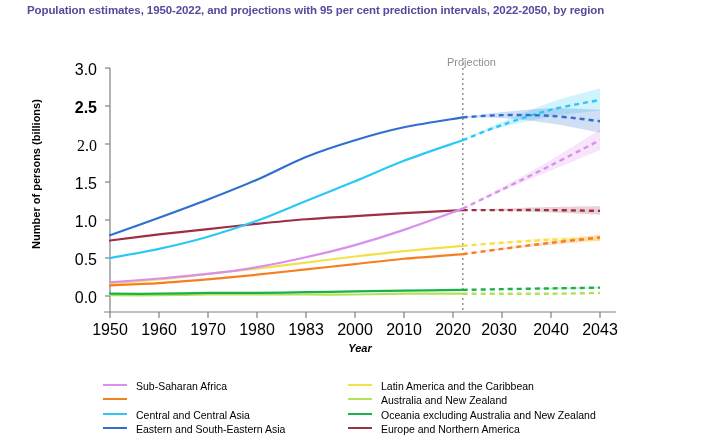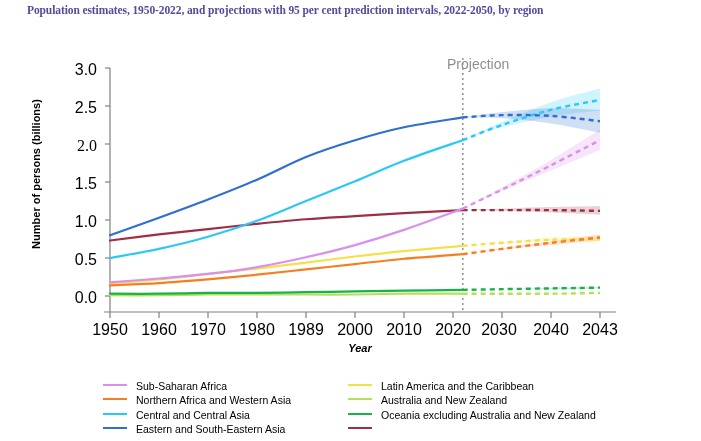--- a/index.html
+++ b/index.html
@@ -24,7 +24,6 @@
     line-height: 17px;
     color: #57499b;
     letter-spacing: -0.1px;
-    font-family: Liberation Serif, serif;
   }
   #plot-area {
     position: absolute;

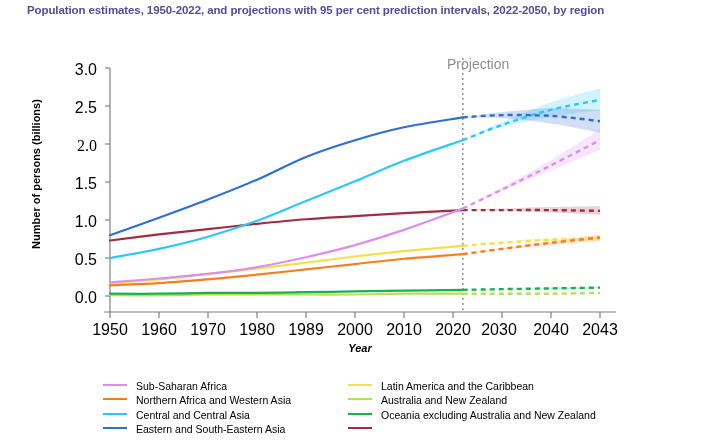--- a/index.html
+++ b/index.html
@@ -69,7 +69,7 @@
     position: absolute;
     left: 447px;
     top: 56px;
-    font-size: 14px;
+    font-size: 11px;
     color: #8f8f8f;
   }
   #legend {

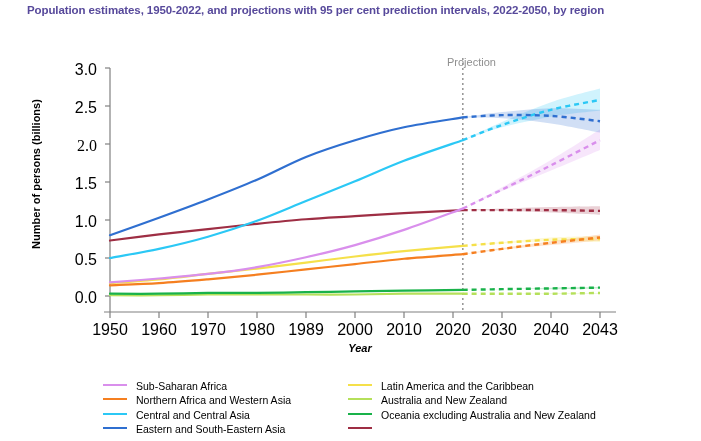--- a/index.html
+++ b/index.html
@@ -162,7 +162,7 @@
       <div class="tick-label ytick-label" style="left: 63px; top: 213px;">1.0</div>
       <div class="tick-label ytick-label" style="left: 63px; top: 175px;">1.5</div>
       <div class="tick-label ytick-label" style="left: 63px; top: 137px; font-family: Liberation Serif, serif;">2.0</div>
-      <div class="tick-label ytick-label" style="left: 63px; top: 99px;">2.5</div>
+      <div class="tick-label ytick-label" style="left: 63px; top: 99px; font-weight: bold;">2.5</div>
       <div class="tick-label ytick-label" style="left: 63px; top: 61px;">3.0</div>
       <div class="tick-label xtick-label" style="left: 90px; top: 321px;">1950</div>
       <div class="tick-label xtick-label" style="left: 139px; top: 321px;">1960</div>

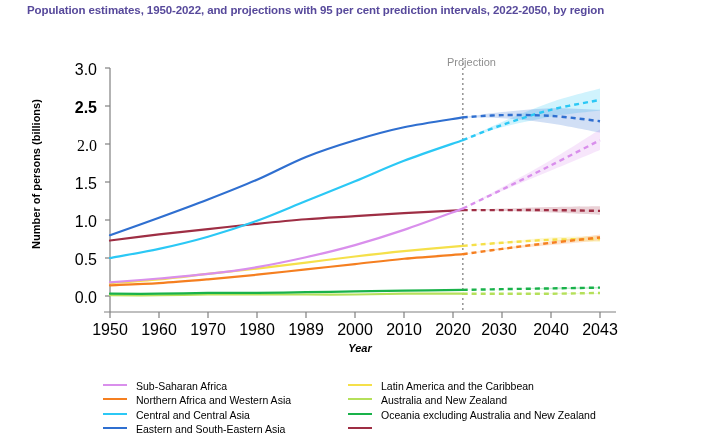--- a/index.html
+++ b/index.html
@@ -168,7 +168,7 @@
       <div class="tick-label xtick-label" style="left: 139px; top: 321px;">1960</div>
       <div class="tick-label xtick-label" style="left: 188px; top: 321px;">1970</div>
       <div class="tick-label xtick-label" style="left: 237px; top: 321px;">1980</div>
-      <div class="tick-label xtick-label" style="left: 286px; top: 321px;">1989</div>
+      <div class="tick-label xtick-label" style="left: 286px; top: 321px;">1983</div>
       <div class="tick-label xtick-label" style="left: 335px; top: 321px;">2000</div>
       <div class="tick-label xtick-label" style="left: 384px; top: 321px;">2010</div>
       <div class="tick-label xtick-label" style="left: 433px; top: 321px;">2020</div>

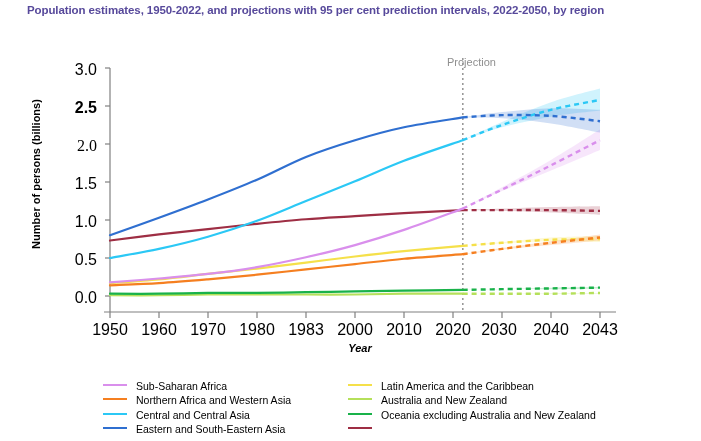--- a/index.html
+++ b/index.html
@@ -180,7 +180,7 @@
 
 <div id="legend">
     <div class="legend-item" style="left: 0px; top: 0px;"><span class="legend-swatch" style="background: rgb(217, 143, 236);"></span><span class="legend-text">Sub-Saharan Africa</span></div>
-    <div class="legend-item" style="left: 0px; top: 14.5px;"><span class="legend-swatch" style="background: rgb(245, 127, 32);"></span><span class="legend-text">Northern Africa and Western Asia</span></div>
+    <div class="legend-item" style="left: 0px; top: 14.5px;"><span class="legend-swatch" style="background: rgb(245, 127, 32);"></span></div>
     <div class="legend-item" style="left: 0px; top: 29px;"><span class="legend-swatch" style="background: rgb(43, 200, 245);"></span><span class="legend-text">Central and Central Asia</span></div>
     <div class="legend-item" style="left: 245px; top: 0px;"><span class="legend-swatch" style="background: rgb(245, 224, 74);"></span><span class="legend-text">Latin America and the Caribbean</span></div>
     <div class="legend-item" style="left: 0px; top: 43.5px;"><span class="legend-swatch" style="background: rgb(47, 111, 208);"></span><span class="legend-text">Eastern and South-Eastern Asia</span></div>

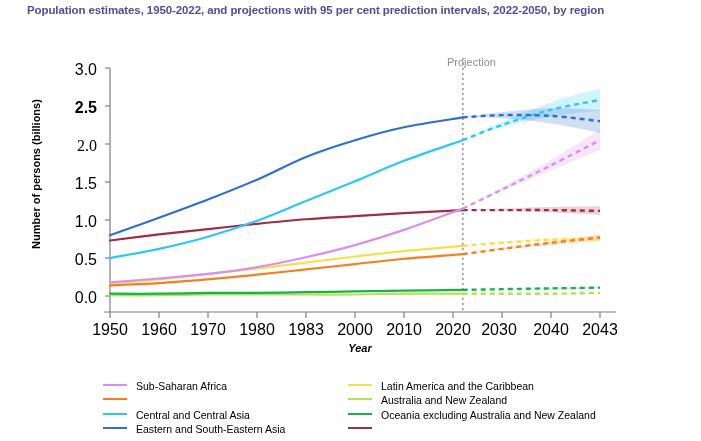--- a/index.html
+++ b/index.html
@@ -186,7 +186,7 @@
     <div class="legend-item" style="left: 0px; top: 43.5px;"><span class="legend-swatch" style="background: rgb(47, 111, 208);"></span><span class="legend-text">Eastern and South-Eastern Asia</span></div>
     <div class="legend-item" style="left: 245px; top: 29px;"><span class="legend-swatch" style="background: rgb(25, 178, 74);"></span><span class="legend-text">Oceania excluding Australia and New Zealand</span></div>
     <div class="legend-item" style="left: 245px; top: 14.5px;"><span class="legend-swatch" style="background: rgb(181, 224, 90);"></span><span class="legend-text">Australia and New Zealand</span></div>
-    <div class="legend-item" style="left: 245px; top: 43.5px;"><span class="legend-swatch" style="background: rgb(158, 46, 68);"></span></div>
+    <div class="legend-item" style="left: 245px; top: 43.5px;"><span class="legend-swatch" style="background: rgb(158, 46, 68);"></span><span class="legend-text">Europe and Northern America</span></div>
   </div>
 
 </body></html>

